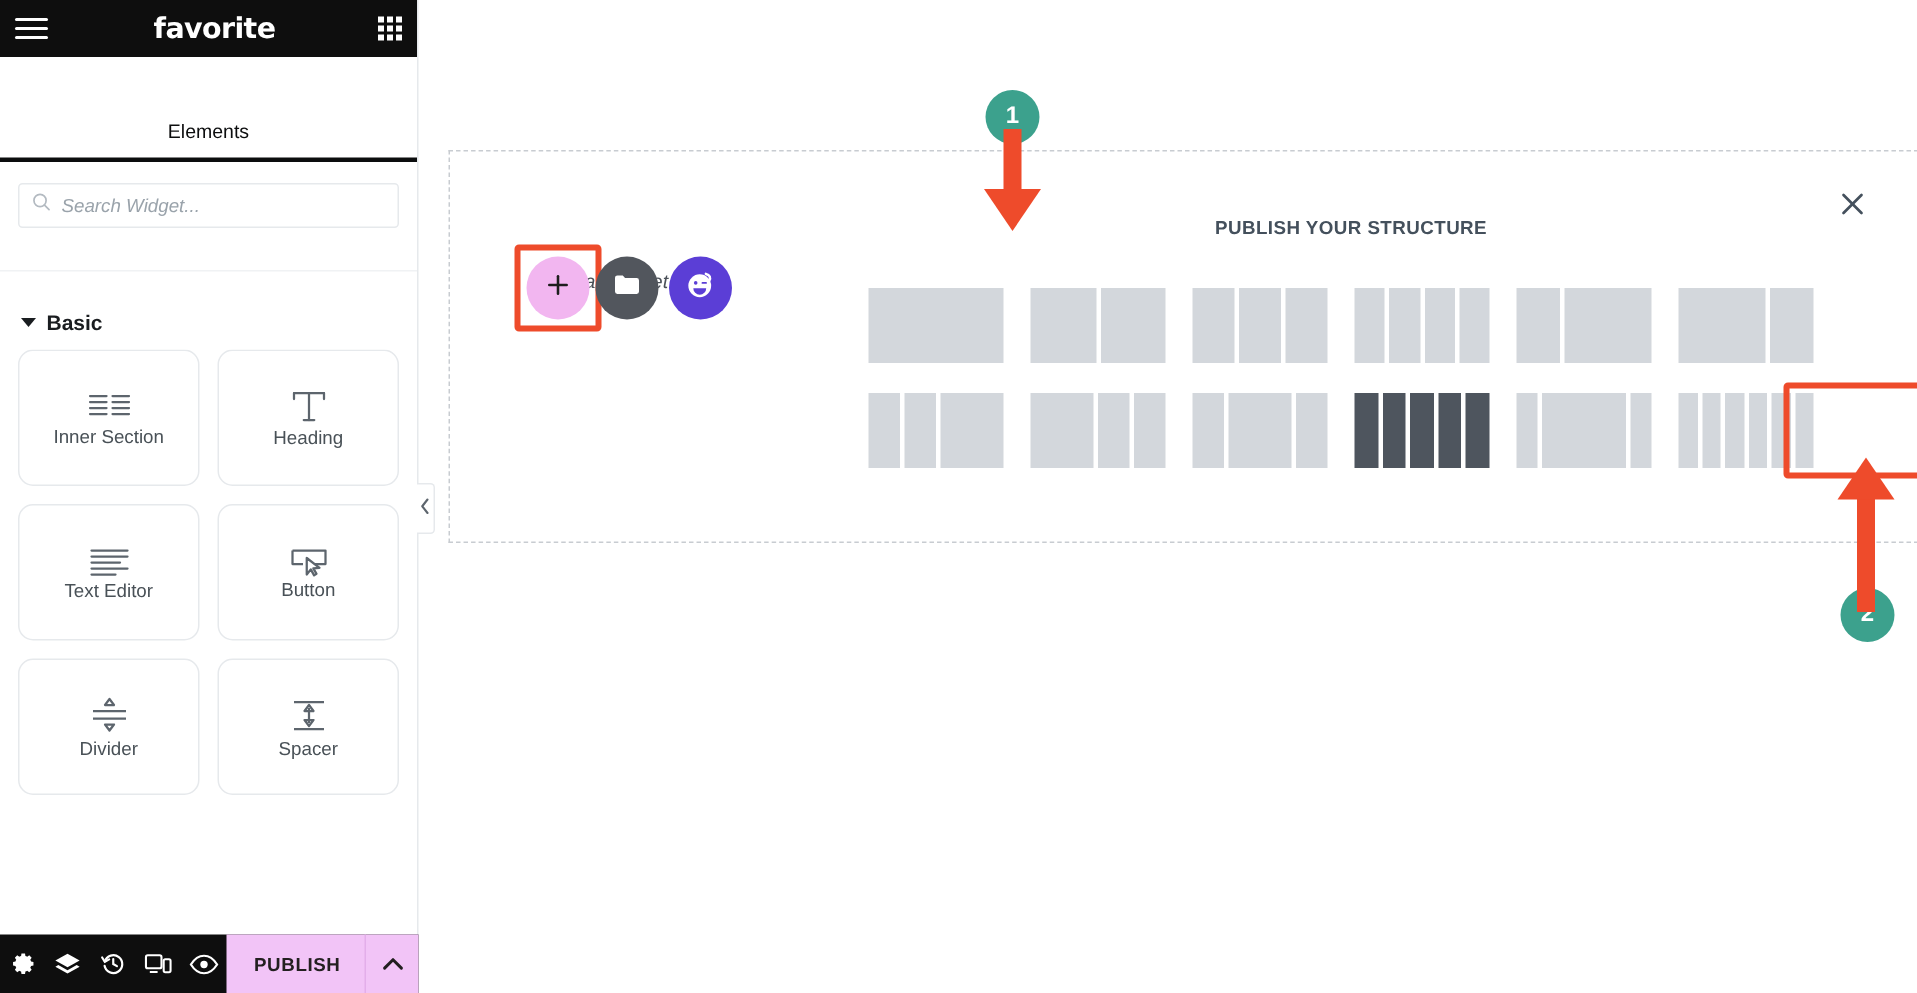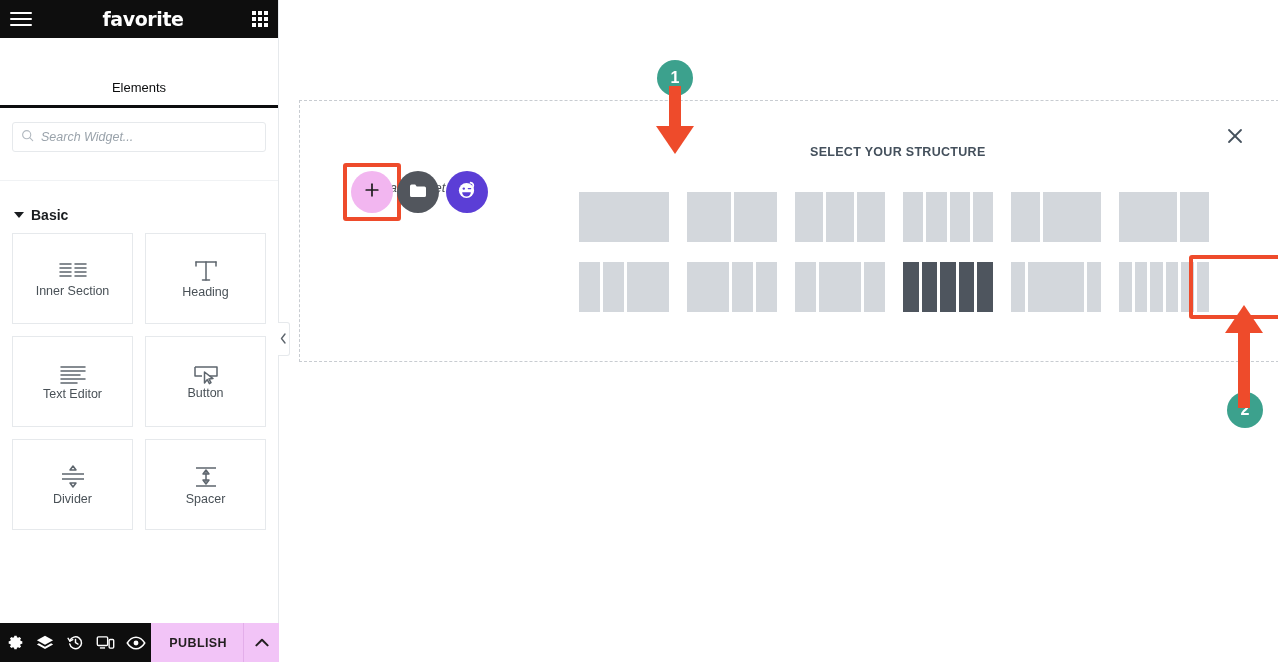--- a/index.html
+++ b/index.html
@@ -382,7 +382,7 @@
 
     <div id="structure-panel">
 
-      <div id="structure-title">SELECT YOUR STRUCTURE</div>
+      <div id="structure-title">PUBLISH YOUR STRUCTURE</div>
 
       <div id="close-x">
         <svg width="18" height="18" viewBox="0 0 18 18" fill="none">

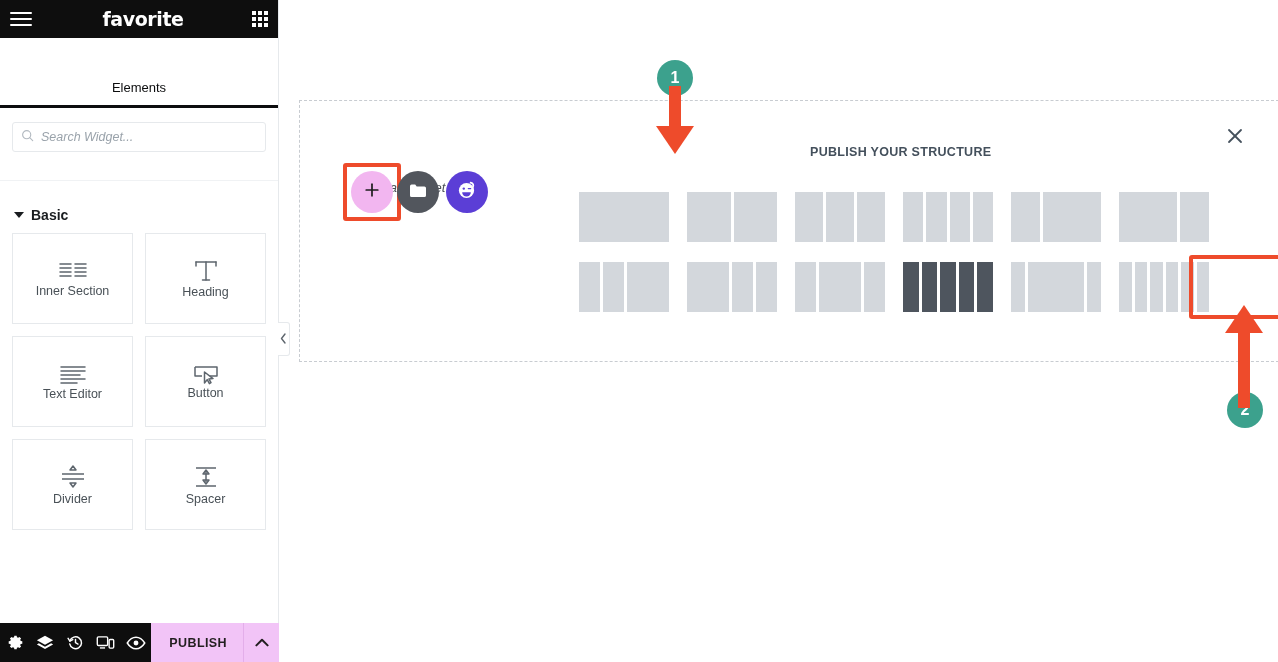--- a/index.html
+++ b/index.html
@@ -86,7 +86,7 @@
   #widget-scroll { flex:1; overflow:hidden; padding: 0 12px; }
   #widget-grid { display:grid; grid-template-columns: repeat(2, 1fr); gap: 12px; }
   .widget-card {
-    height: 91px; border: 1px solid #e6e9ec; border-radius: 0;
+    height: 91px; border: 1px solid #e6e9ec; border-radius: 10px;
     background:#fff; display:flex; flex-direction:column;
     align-items:center; justify-content:center; gap:1px; cursor:pointer;
   }

